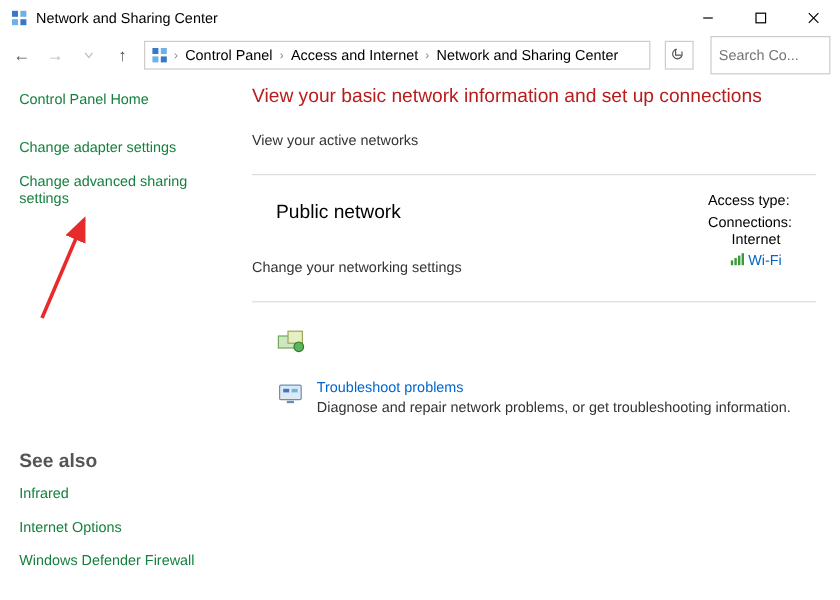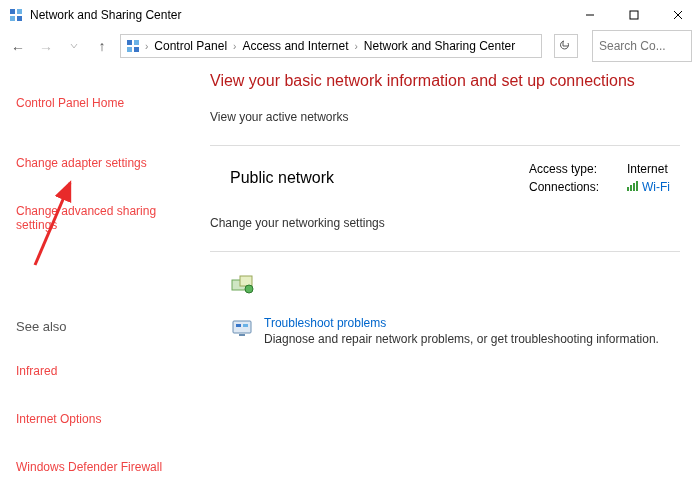--- a/index.html
+++ b/index.html
@@ -20,7 +20,7 @@
   .search { width: 100px; height: 32px; border: 1px solid #ccc; margin-left: 6px; padding: 2px 6px; color: #888; font-size: 12px; }
   .body { display: flex; height: calc(500px - 30px - 32px); }
   .sidebar { width: 200px; padding: 10px 16px; display:flex; flex-direction:column; position:relative; }
-  .side-link { color: #ef4444; font-size: 12px; padding: 4px 0; cursor: pointer; margin-top: 20px; }
+  .side-link { color: #15803d; font-size: 12px; padding: 4px 0; cursor: pointer; }
   .side-top { display:flex; flex-direction:column; gap:6px; }
   .see-also-block { margin-top:auto; display:flex; flex-direction:column; gap:6px; padding-bottom:12px; }
   .see-also-hdr { color:#555; font-size:13px; }

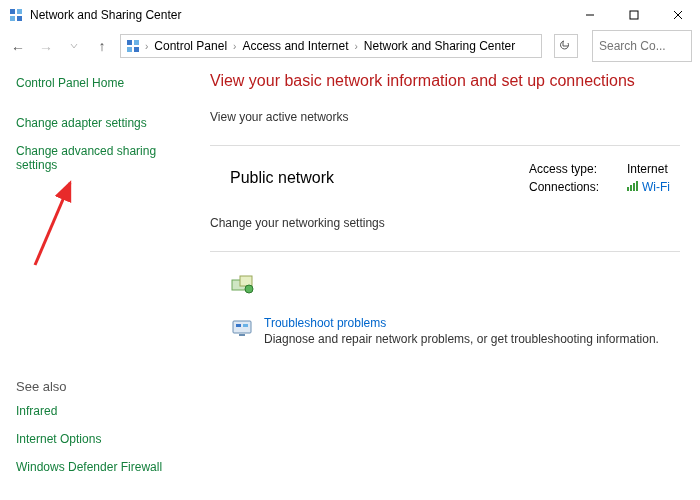--- a/index.html
+++ b/index.html
@@ -30,7 +30,7 @@
   .active-net { display:flex; padding: 0 10px 20px 20px; }
   .net-name { font-size: 16px; }
   .net-props { margin-left:auto; font-size:12px; }
-  .net-row { display:flex; gap: 18px; height:18px; align-items:center; }
+  .net-row { display:flex; gap: 18px; height:18px; align-items:center;flex-direction:column; }
   .net-key { width: 80px; }
   .wifi-signal { display:inline-flex; align-items:flex-end; gap:1px; margin-right:4px; }
   .bar { width:2px; background:#3a9a3a; }

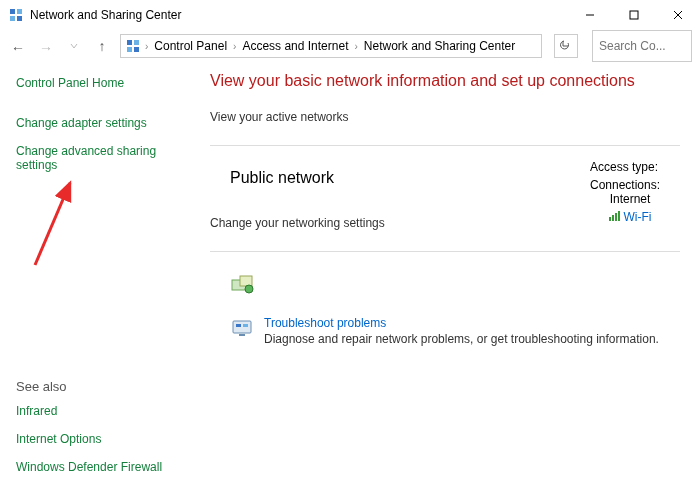--- a/index.html
+++ b/index.html
@@ -23,7 +23,7 @@
   .side-link { color: #15803d; font-size: 12px; padding: 4px 0; cursor: pointer; }
   .side-top { display:flex; flex-direction:column; gap:6px; }
   .see-also-block { margin-top:auto; display:flex; flex-direction:column; gap:6px; padding-bottom:12px; }
-  .see-also-hdr { color:#555; font-size:13px; }
+  .see-also-hdr { color:#555; font-size:16px;font-weight:bold; }
   .main { flex: 1; padding: 10px 20px 10px 10px; }
   .page-title { color: #b91c1c; font-size: 16px; margin-bottom: 20px; }
   .section-hdr { color: #333; font-size: 12px; border-bottom: 1px solid #ddd; padding-bottom: 21px; margin-bottom: 14px; }

